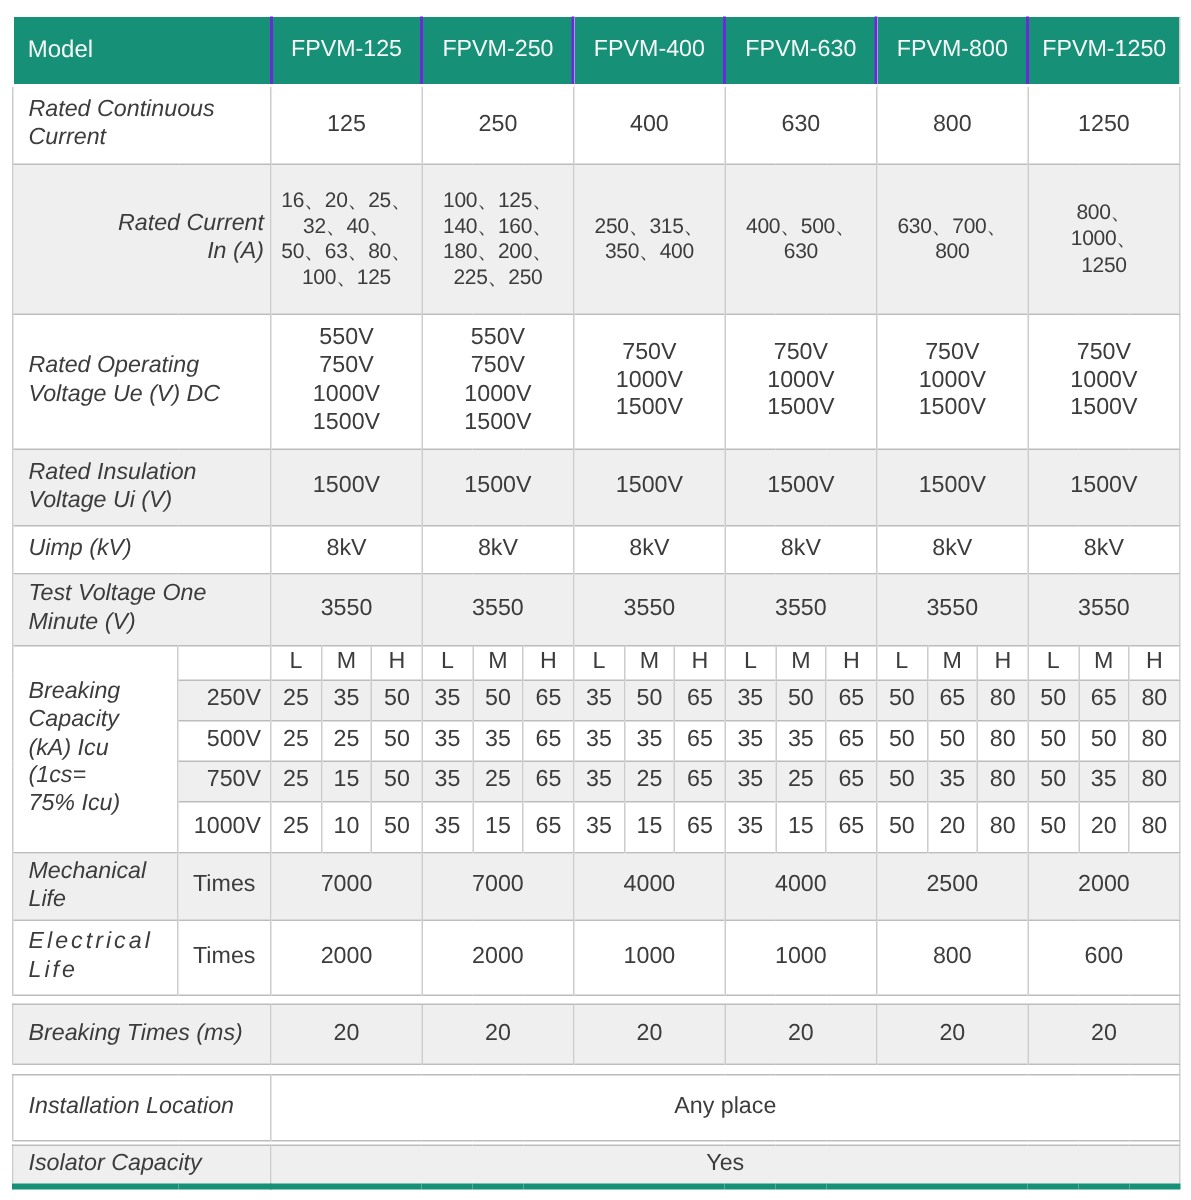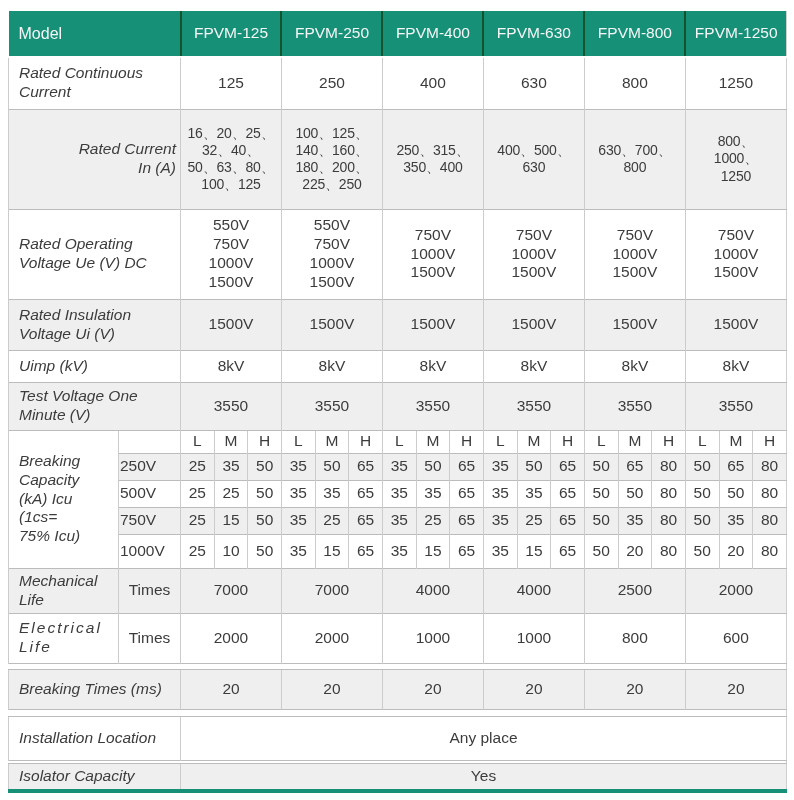--- a/index.html
+++ b/index.html
@@ -18,7 +18,7 @@
   thead tr{height:46px;}
   thead th{
     background:#169178;color:#f6f6f6;font-weight:400;font-size:16px;
-    border-right:2px solid #14532d;border-bottom:2px solid #ffffff;
+    border-right:2px solid #6d28d9;border-bottom:2px solid #ffffff;
   }
   thead th:last-child{border-right:none;}
   th.lbl-h{text-align:left;padding-left:10px;}

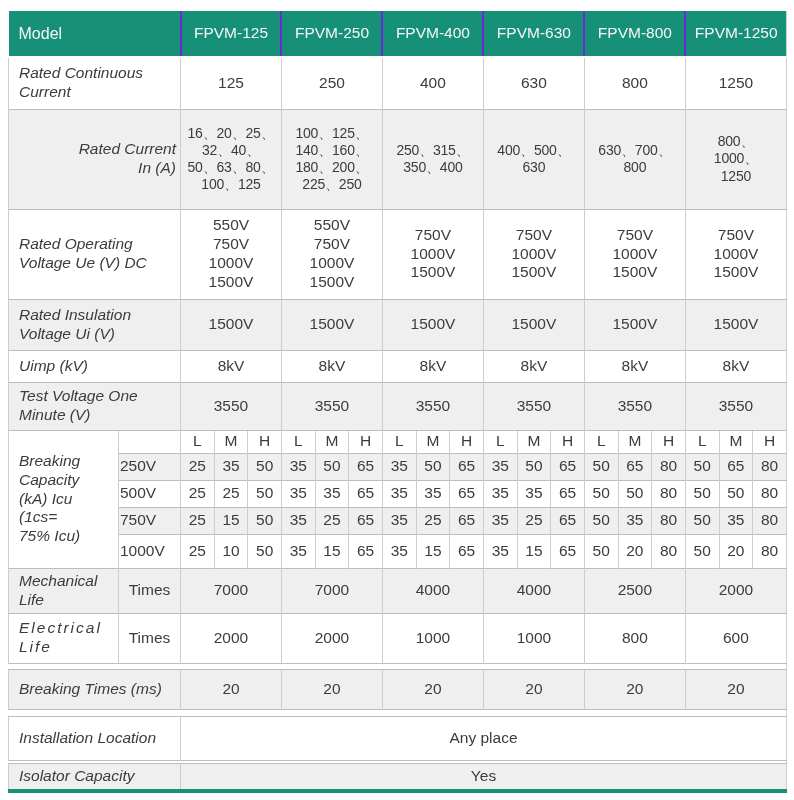--- a/index.html
+++ b/index.html
@@ -28,7 +28,7 @@
     font-size:15.5px;text-align:center;padding:2px 1px;background:#ffffff;
   }
   tbody td.lbl{text-align:left;padding-left:10px;padding-right:4px;font-style:italic;}
-  tbody td.vlbl{text-align:left;padding-right:6px;}
+  tbody td.vlbl{text-align:right;padding-right:6px;}
   tbody td.unit{text-align:center;}
   tbody td.bc{padding:1px 0;}
   tr.shaded td{background:#efefef;}

